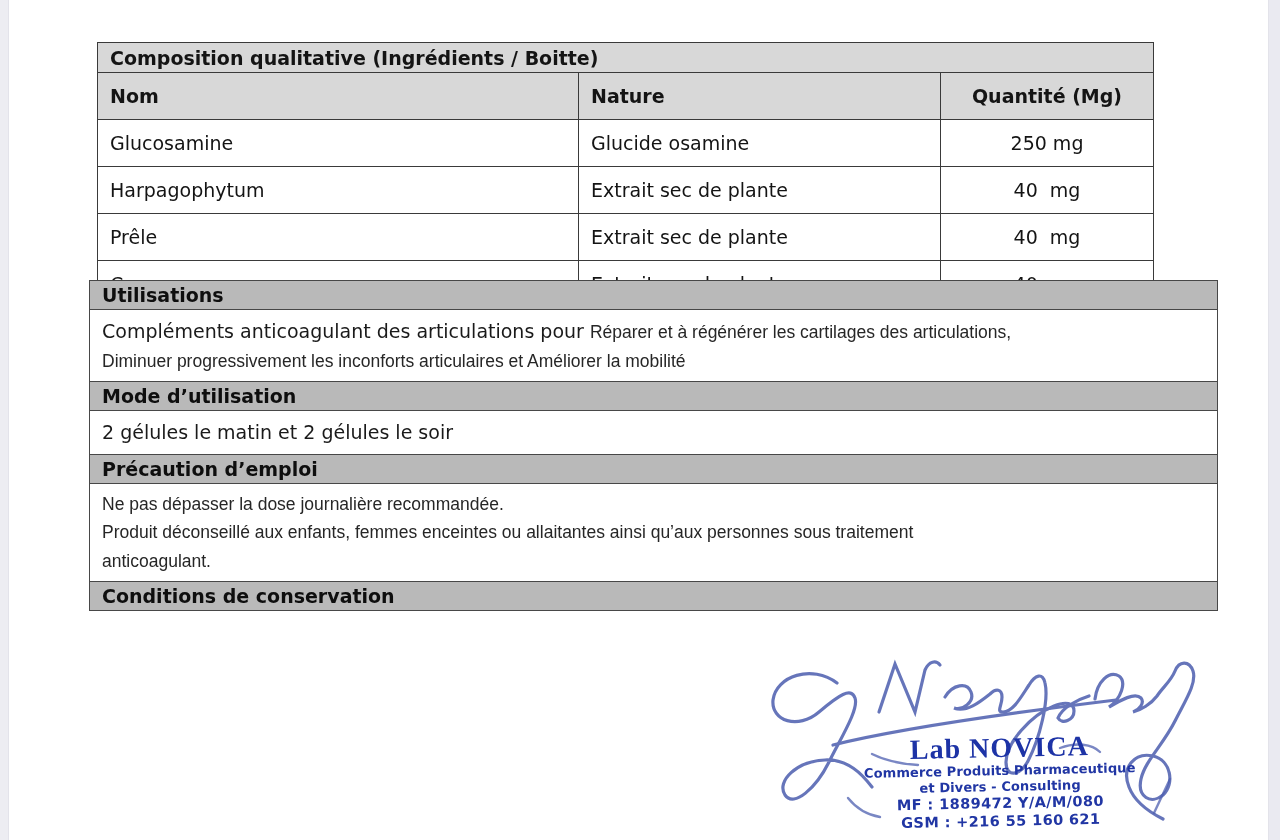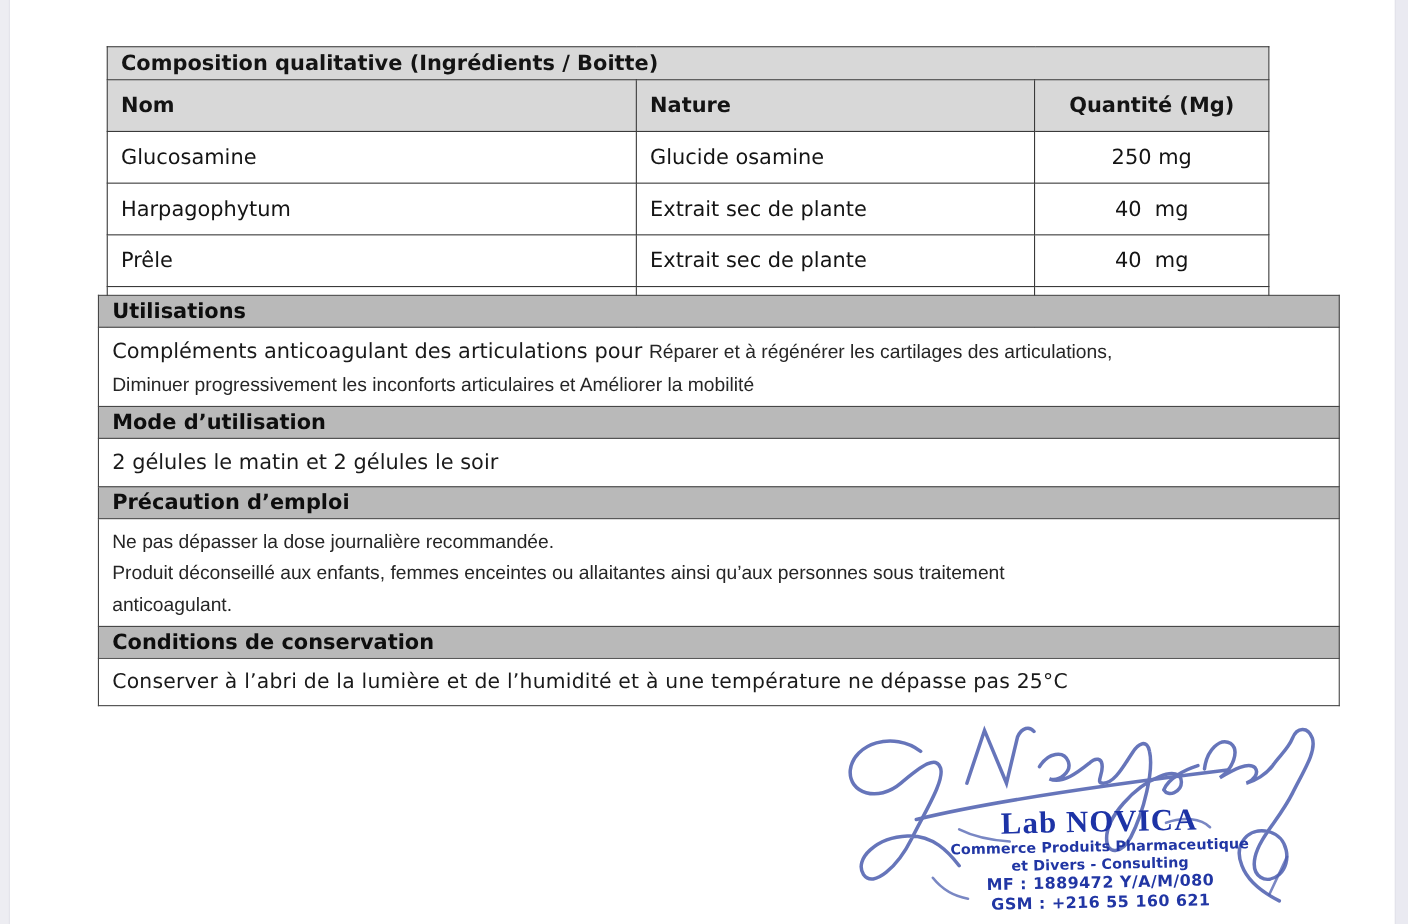--- a/index.html
+++ b/index.html
@@ -25,7 +25,7 @@
   .comp-table .qty { text-align:center; white-space:pre;margin-top:44px; }
 
   
-  .info-table { position:absolute; left:89px; top:268px; width:1129px; }
+  .info-table { position:absolute; left:89px; top:280px; width:1129px; }
   .info-table td { border:1.6px solid #474747; background:#ffffff; }
   .info-table .hdr {
     background:#b9b9b9; font-weight:bold; font-size:19px; color:#0e0e0e;

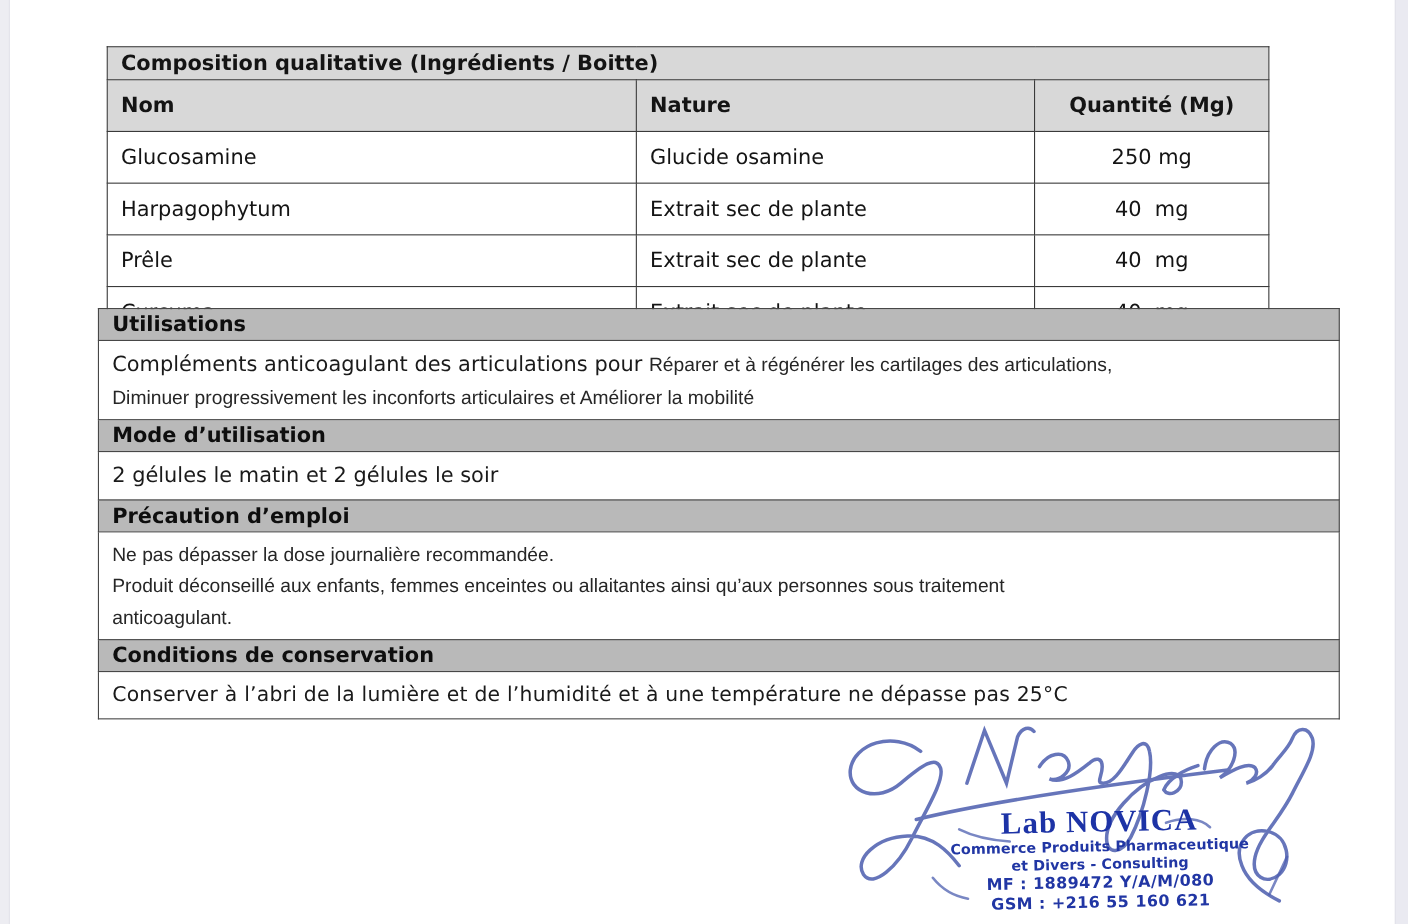--- a/index.html
+++ b/index.html
@@ -133,11 +133,6 @@
   <tr class="row-conservation">
     <td class="hdr">Conditions de conservation</td>
   </tr>
-  <tr class="row-conservation">
-    <td class="bod bod-single">
-      <span class="wide-line">Conserver à l’abri de la lumière et de l’humidité et à une température ne dépasse pas 25°C</span>
-    </td>
-  </tr>
 </tbody>
   </table>
 

